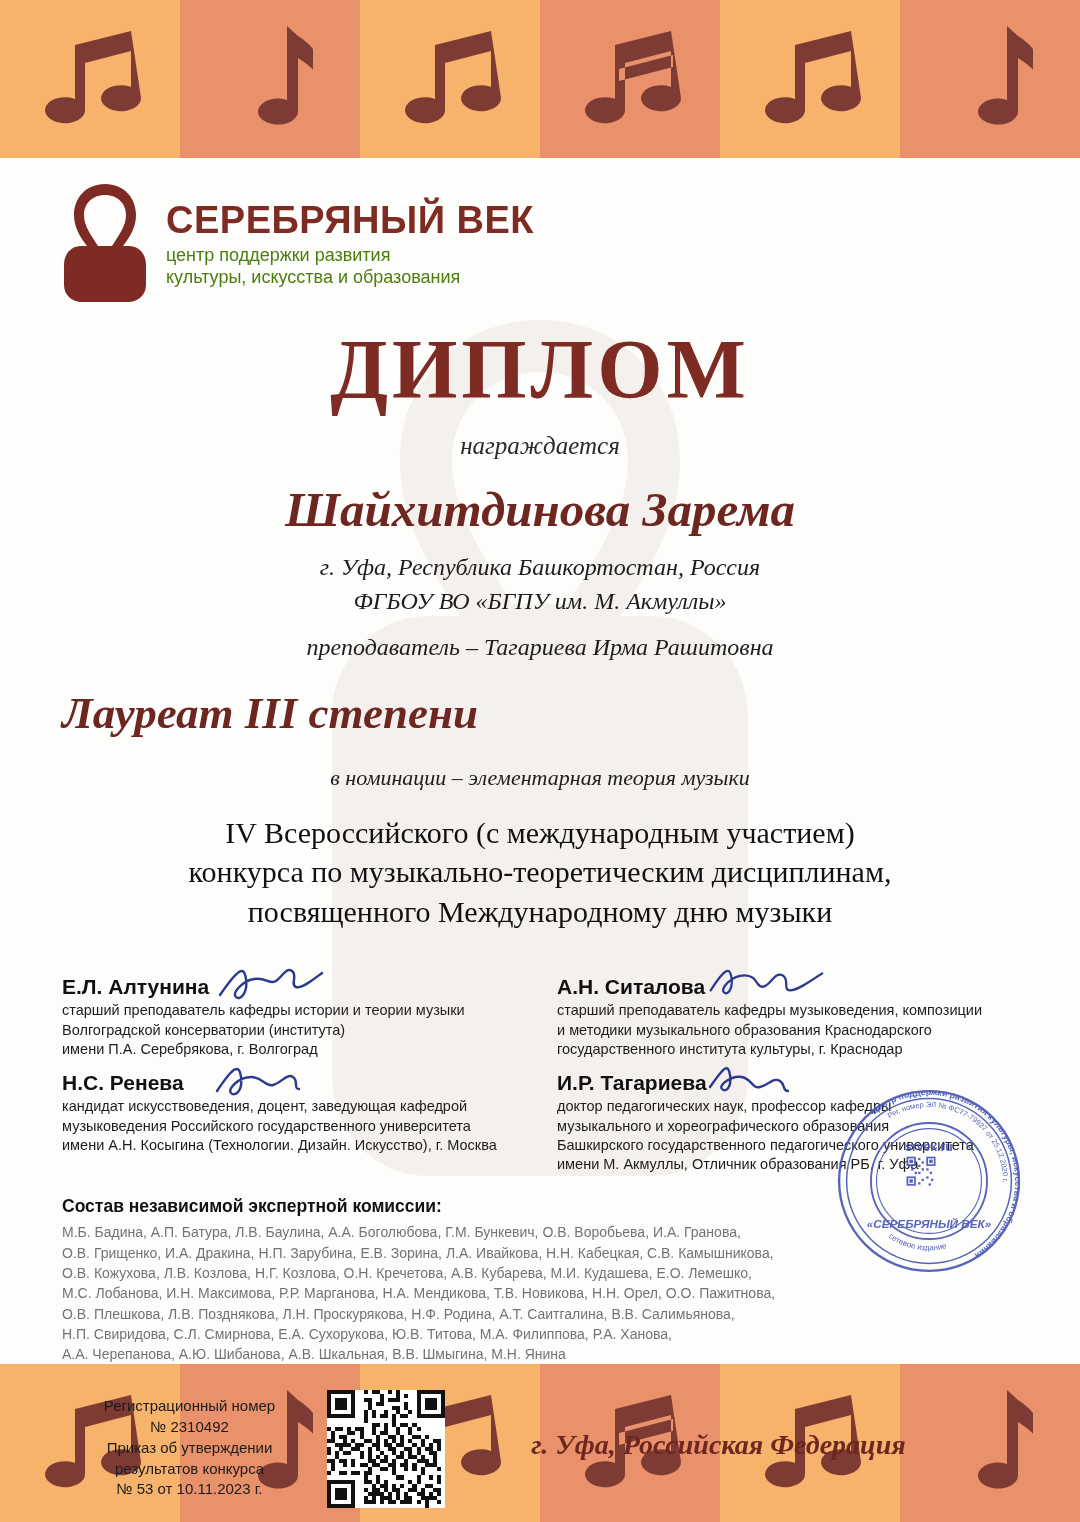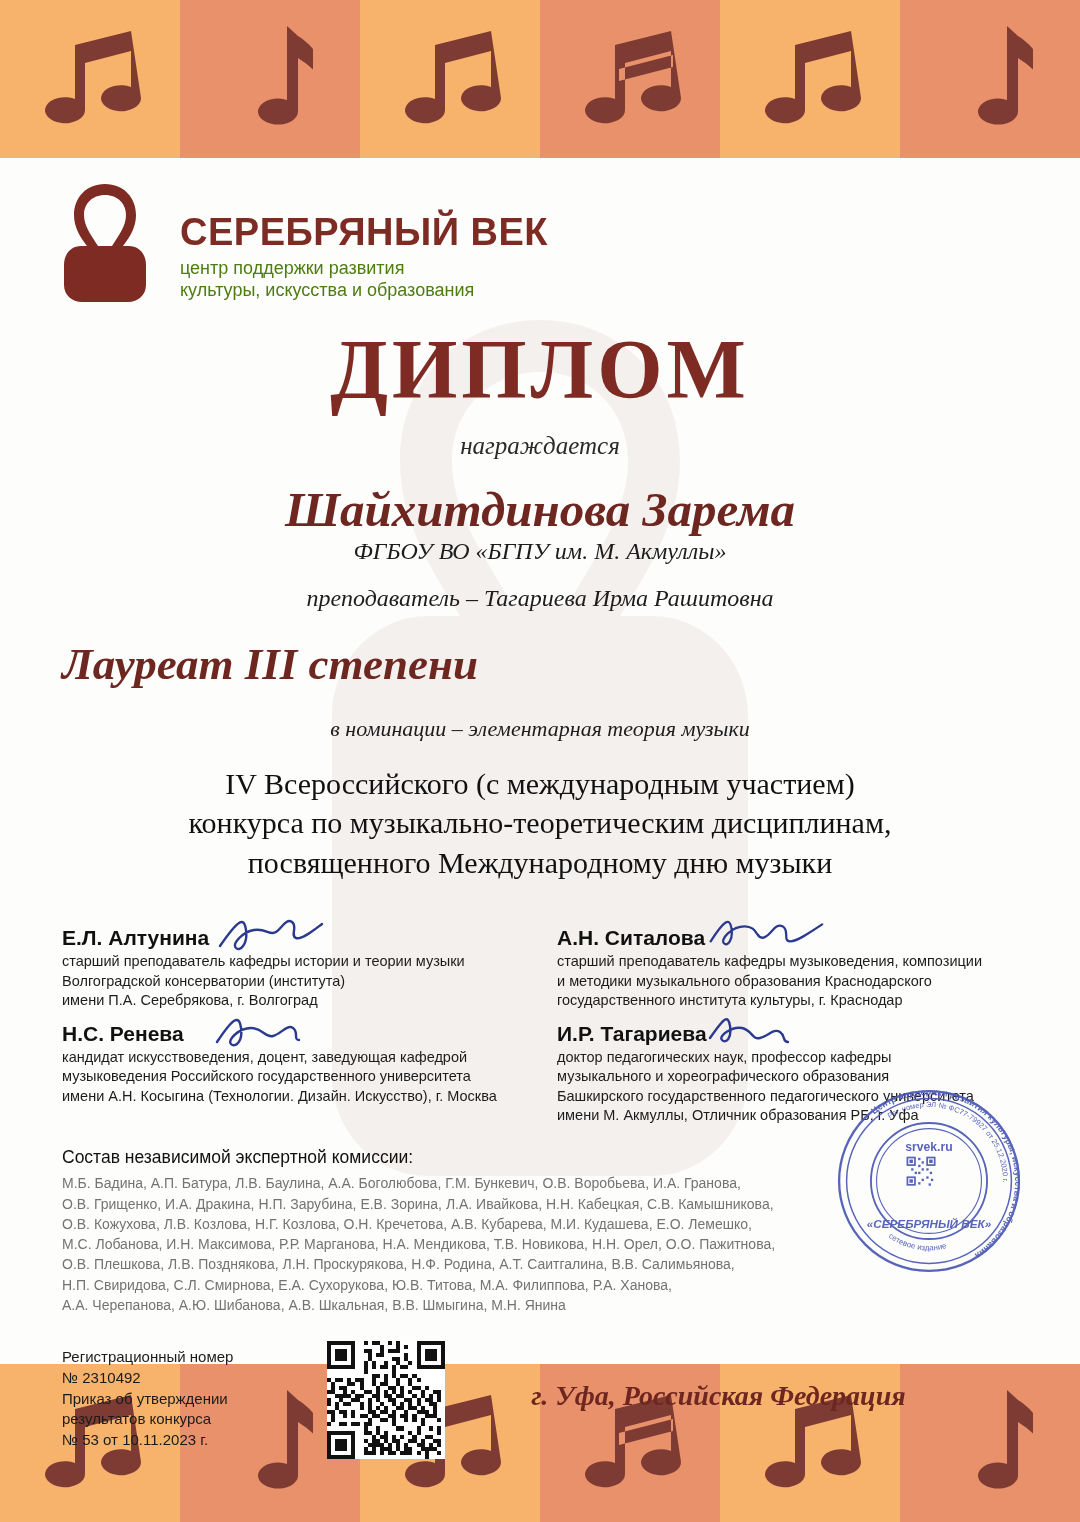--- a/index.html
+++ b/index.html
@@ -68,9 +68,9 @@
   
   .logo-row {
     display: flex;
-    align-items: flex-end;
+    align-items: center;
     padding-top: 24px;
-    gap: 32px;
+    gap: 18px;
   }
   .logo-mark { width: 86px; flex: 0 0 86px; }
   .logo-text { padding-top: 6px; }

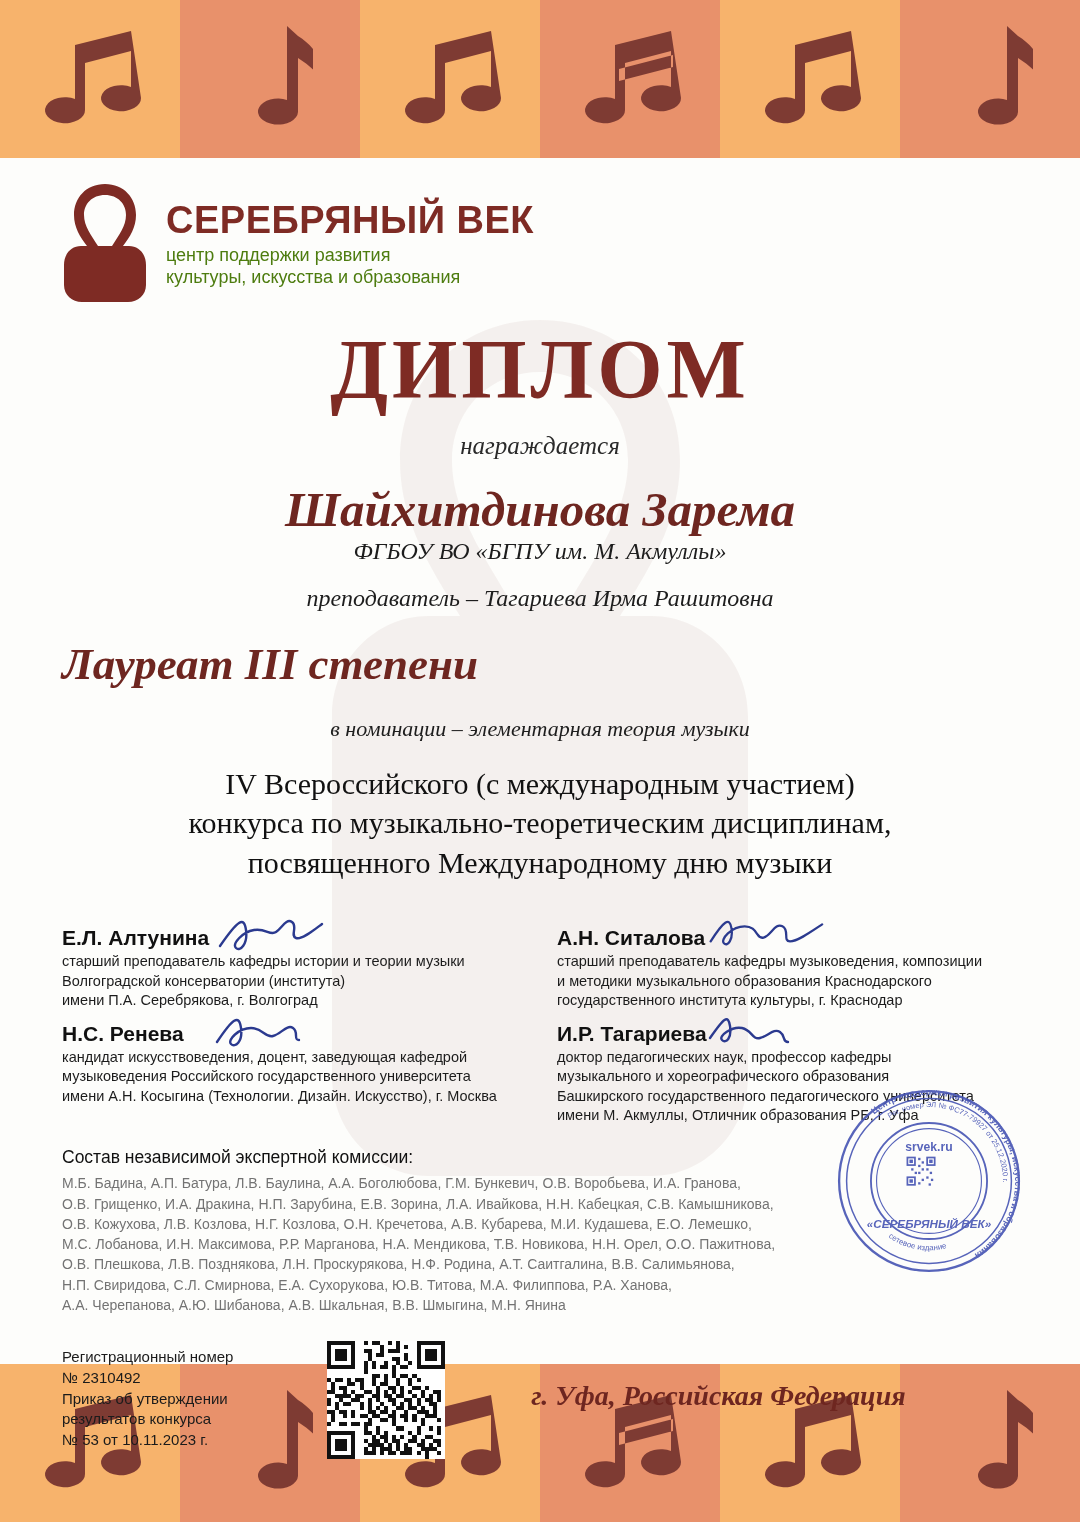--- a/index.html
+++ b/index.html
@@ -315,6 +315,7 @@
     <div class="diploma-title">ДИПЛОМ</div>
     <div class="awarded-label">награждается</div>
     <div class="recipient">Шайхитдинова Зарема</div>
+    <div class="recipient-meta">г. Уфа, Республика Башкортостан, Россия</div>
     <div class="recipient-meta" style="margin-top:0">ФГБОУ ВО «БГПУ им. М. Акмуллы»</div>
     <div class="teacher">преподаватель – Тагариева Ирма Рашитовна</div>
     <div class="award-title">Лауреат III степени</div>

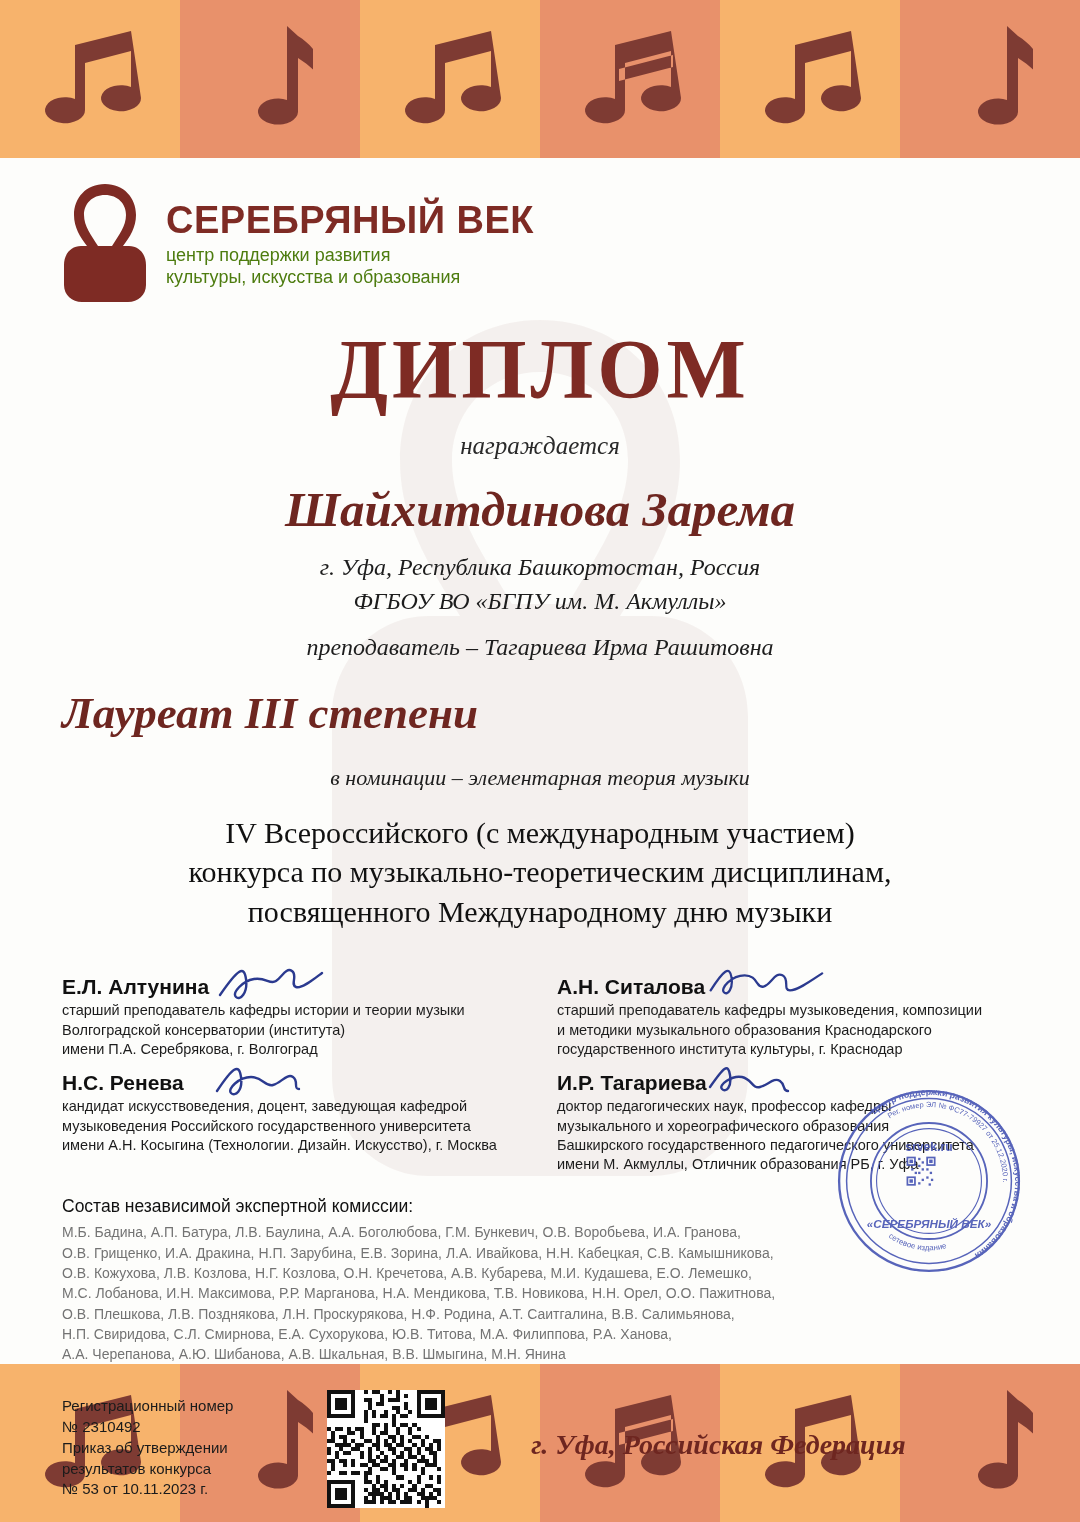--- a/index.html
+++ b/index.html
@@ -195,7 +195,7 @@
     margin-top: 22px;
   }
   .commission-title {
-    font-weight: normal;
+    font-weight: bold;
     font-size: 17.5px;
     color: #111;
     margin-bottom: 5px;

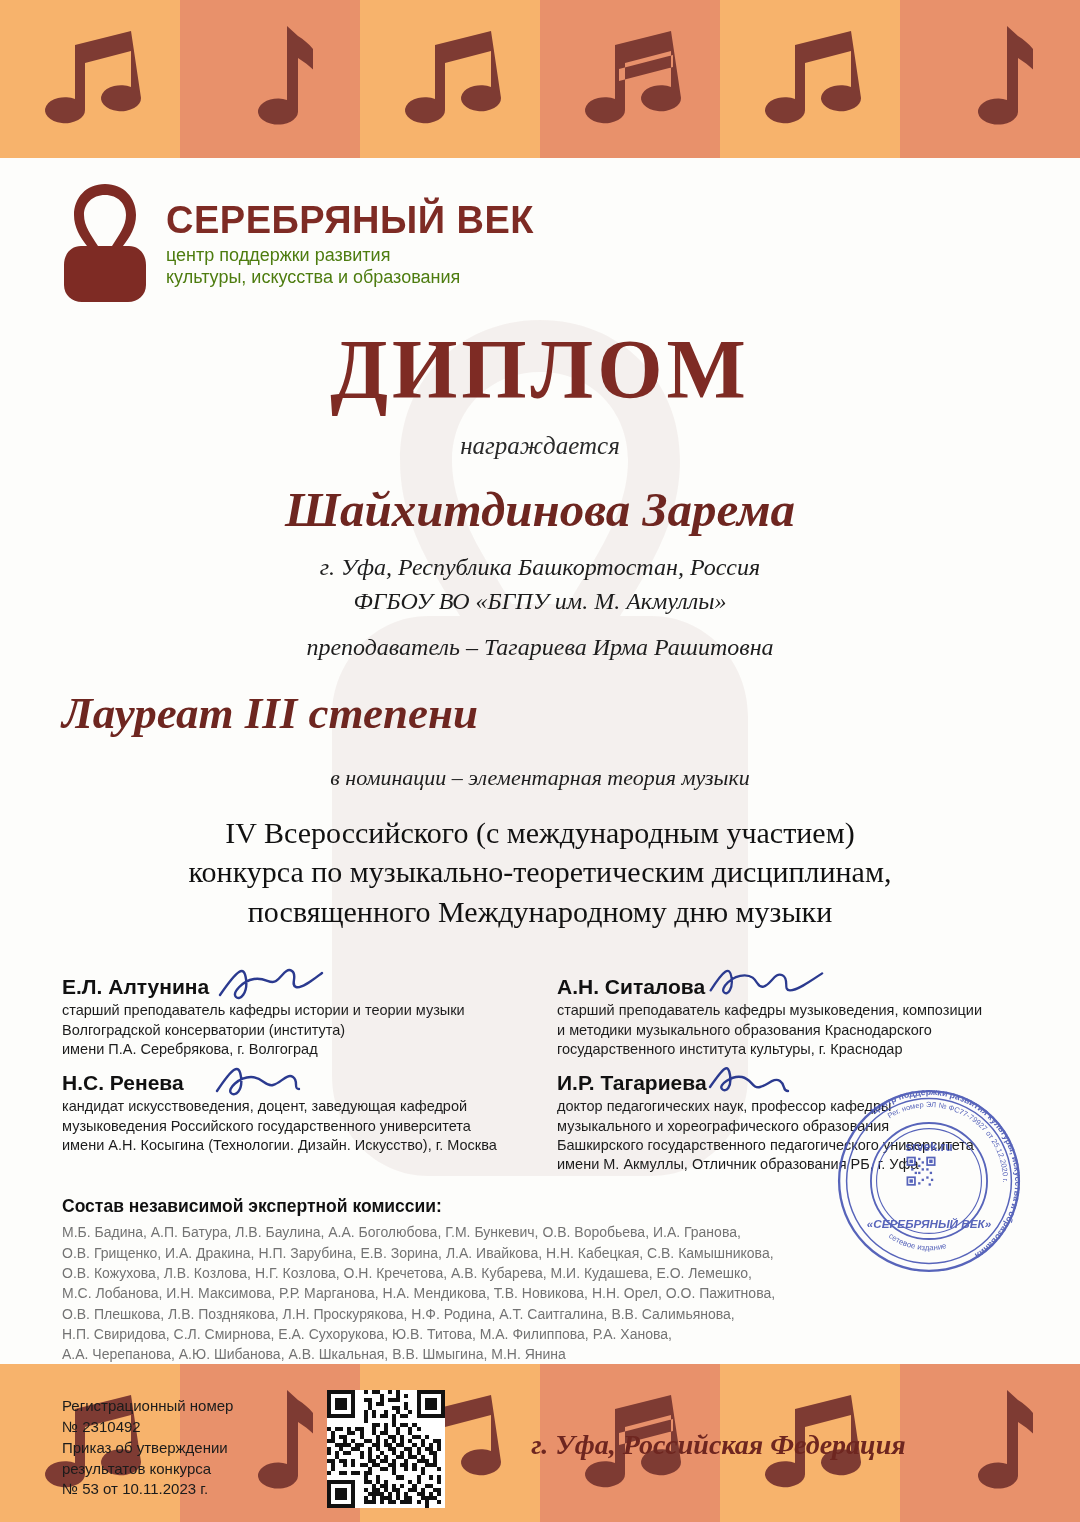--- a/index.html
+++ b/index.html
@@ -214,6 +214,7 @@
   }
   .reg-block {
     width: 255px;
+    text-align: center;
     font-size: 15px;
     color: #1b1b1b;
     line-height: 1.38;

